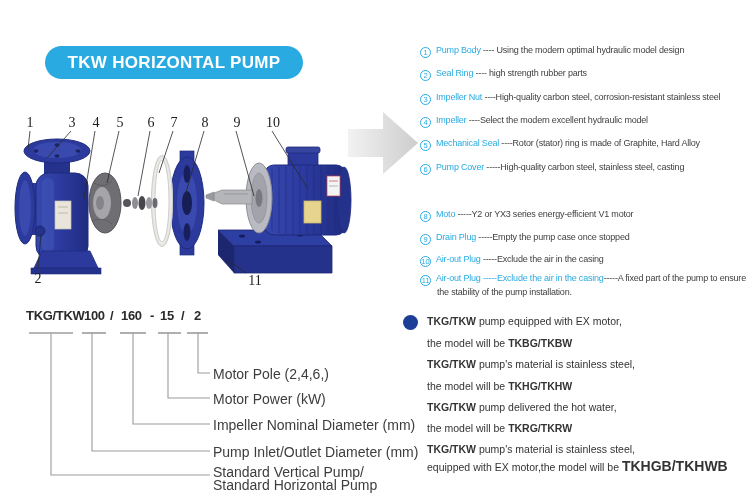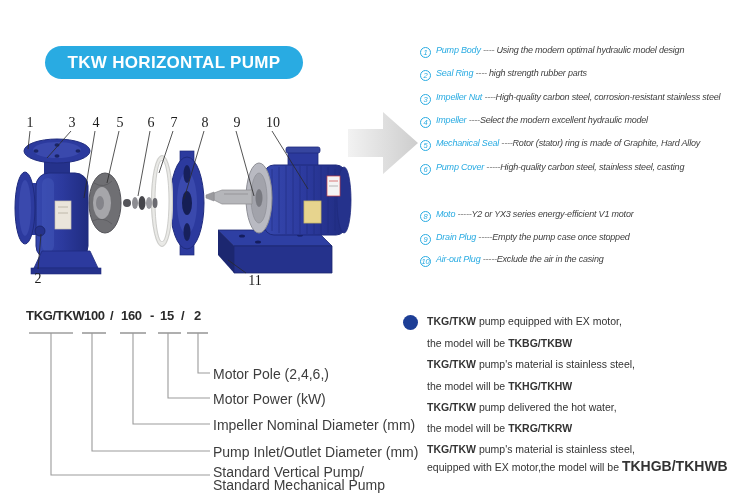--- a/index.html
+++ b/index.html
@@ -20,7 +20,7 @@
   .diagram-svg { position:absolute; left:0; top:95px; width:420px; height:210px; }
   .num-txt { font-family:"Liberation Serif", serif; font-size:14px; fill:#1c1c1c; }
   
-  .parts-list { position:absolute; left:420px; top:0; width:336px; height:300px;font-style:italic; }
+  .parts-list { position:absolute; left:420px; top:0; width:336px; height:300px; }
   .p-row { position:absolute; left:0; white-space:nowrap; font-size:9px; letter-spacing:-0.2px; color:#3f3f3f; }
   .p-row.wrap { white-space:normal; width:334px; padding-left:17px; text-indent:-17px; line-height:12.5px; }
   .circ {

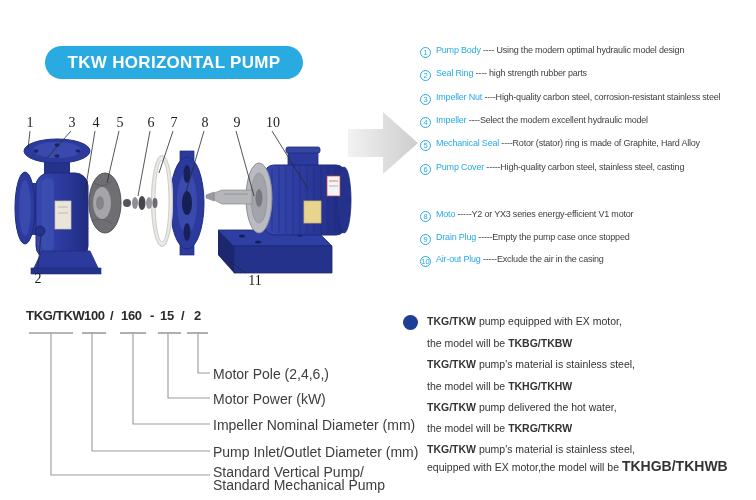--- a/index.html
+++ b/index.html
@@ -196,6 +196,7 @@
     <div class="p-row" style="top:201px"><span class="circ">8</span><span class="p-name">Moto</span><span class="p-desc"> -----Y2 or YX3 series energy-efficient V1 motor</span></div>
     <div class="p-row" style="top:224px"><span class="circ">9</span><span class="p-name">Drain Plug</span><span class="p-desc"> -----Empty the pump case once stopped</span></div>
     <div class="p-row" style="top:246px"><span class="circ">10</span><span class="p-name">Air-out Plug</span><span class="p-desc"> -----Exclude the air in the casing</span></div>
+    <div class="p-row wrap" style="top:264px"><span class="circ">11</span><span class="p-name">Air-out Plug</span><span class="p-name"> -----Exclude the air in the casing</span><span class="p-desc">-----A fixed part of the pump to ensure the stability of the pump installation.</span></div>
   </div>
 
   <div>

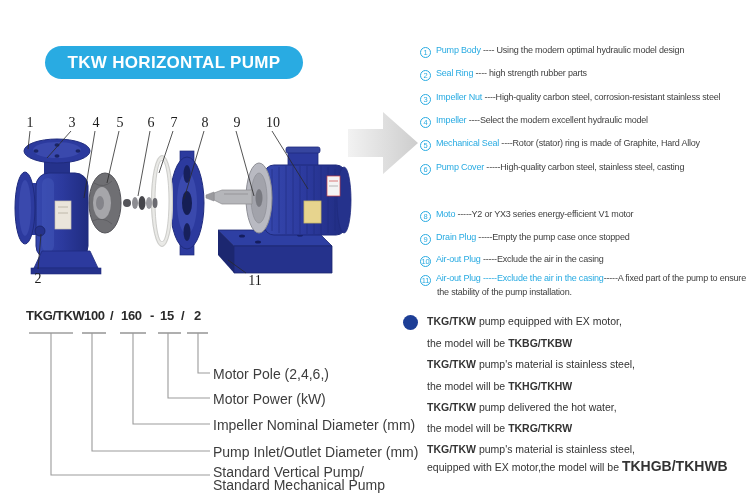--- a/index.html
+++ b/index.html
@@ -231,7 +231,7 @@
     <div class="bd-label" style="left:213px; top:409px">Impeller Nominal Diameter (mm)</div>
     <div class="bd-label" style="left:213px; top:436px">Pump Inlet/Outlet Diameter (mm)</div>
     <div class="bd-label" style="left:213px; top:456px">Standard Vertical Pump/</div>
-    <div class="bd-label" style="left:213px; top:469px">Standard Mechanical Pump</div>
+    <div class="bd-label" style="left:213px; top:469px">Standard Horizontal Pump</div>
   </div>
 
   <div>

